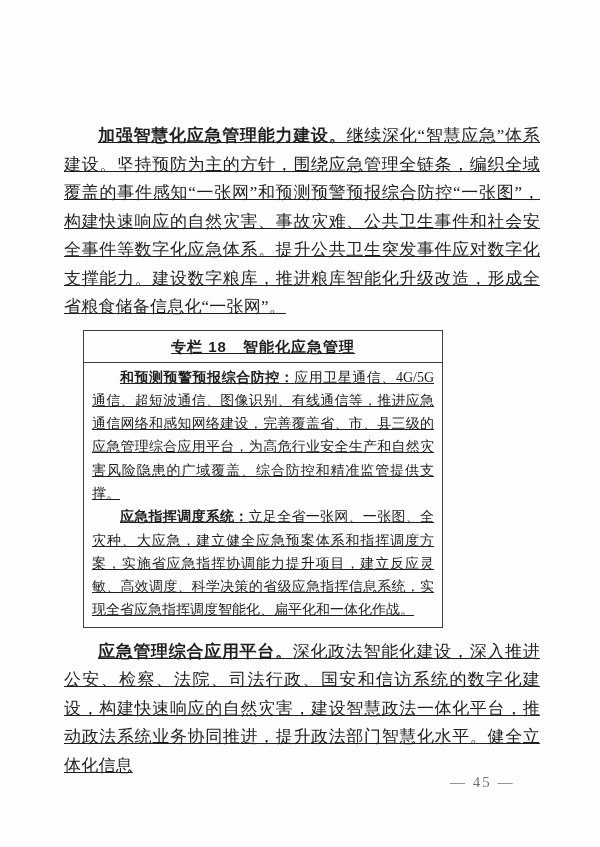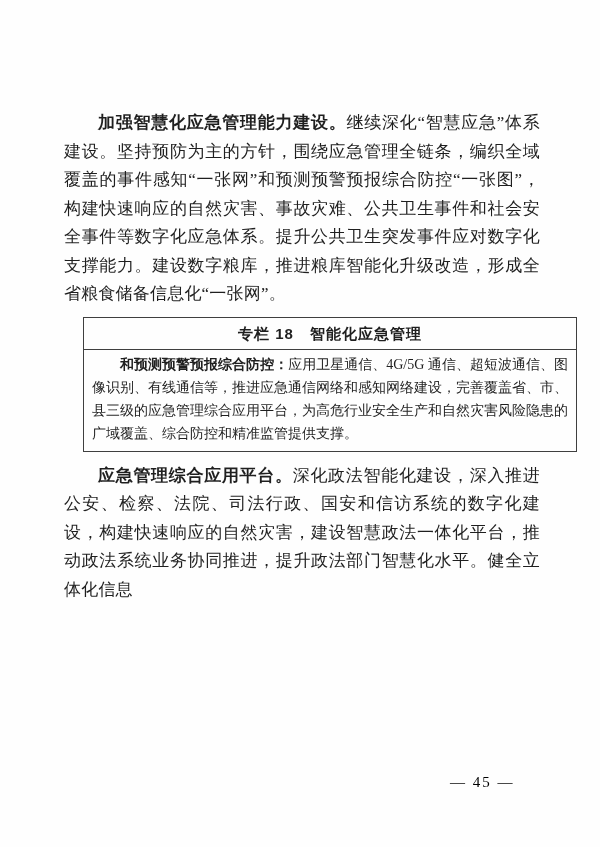--- a/index.html
+++ b/index.html
@@ -15,8 +15,9 @@
   .content {
     position: absolute;
     left: 64px;
-    top: 3px;
+    top: 16px;
     width: 476px;
+    text-decoration: underline;
   }
   p.body-para {
     margin: 0;

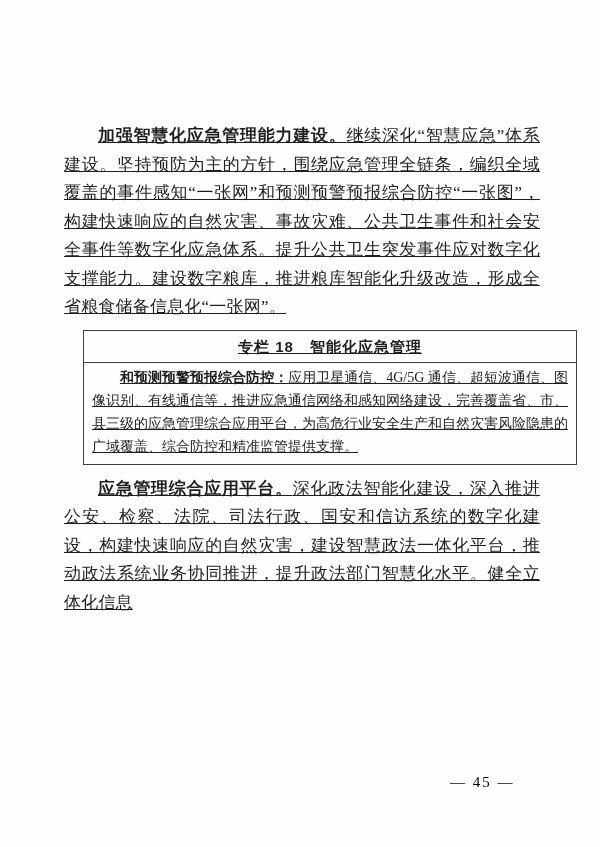--- a/index.html
+++ b/index.html
@@ -36,7 +36,7 @@
   .feature-box {
     box-sizing: border-box;
     margin: 8px 0 0 19px;
-    width: 494px;
+    width: 360px;
     border: 1.5px solid #3f3f3f;
     background: #fefefe;
   }

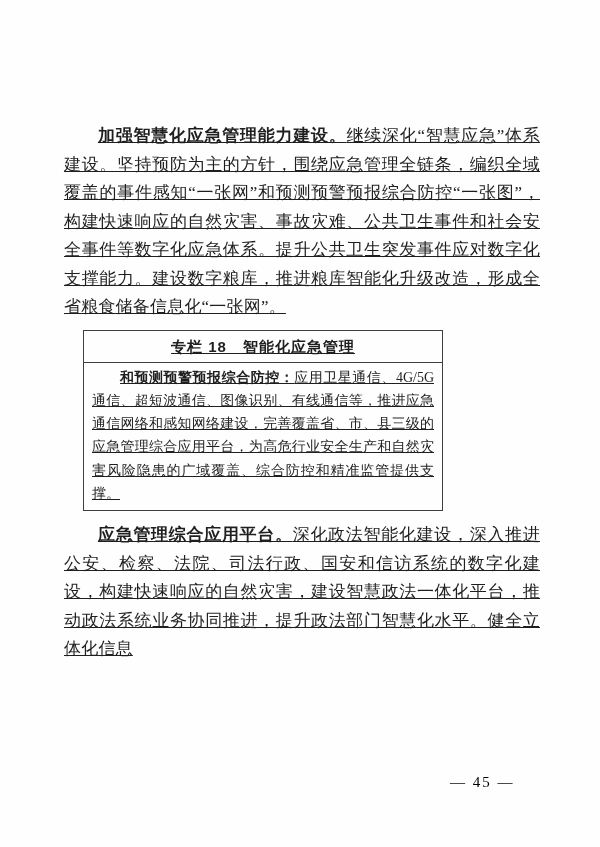--- a/index.html
+++ b/index.html
@@ -83,6 +83,7 @@
         <p class="box-item"><span class="lead">和预测预警预报综合防控：</span><span>应用卫星通信、4G/5G 通信、超短波通信、图像识别、有线通信等，推进应急通信网络和感知网络建设，完善覆盖省、市、县三级的应急管理综合应用平台，为高危行业安全生产和自然灾害风险隐患的广域覆盖、综合防控和精准监管提供支撑。</span></p>
 
 
+        <p class="box-item"><span class="lead">应急指挥调度系统：</span><span>立足全省一张网、一张图、全灾种、大应急，建立健全应急预案体系和指挥调度方案，实施省应急指挥协调能力提升项目，建立反应灵敏、高效调度、科学决策的省级应急指挥信息系统，实现全省应急指挥调度智能化、扁平化和一体化作战。</span></p>
 
       </div>
     </div>

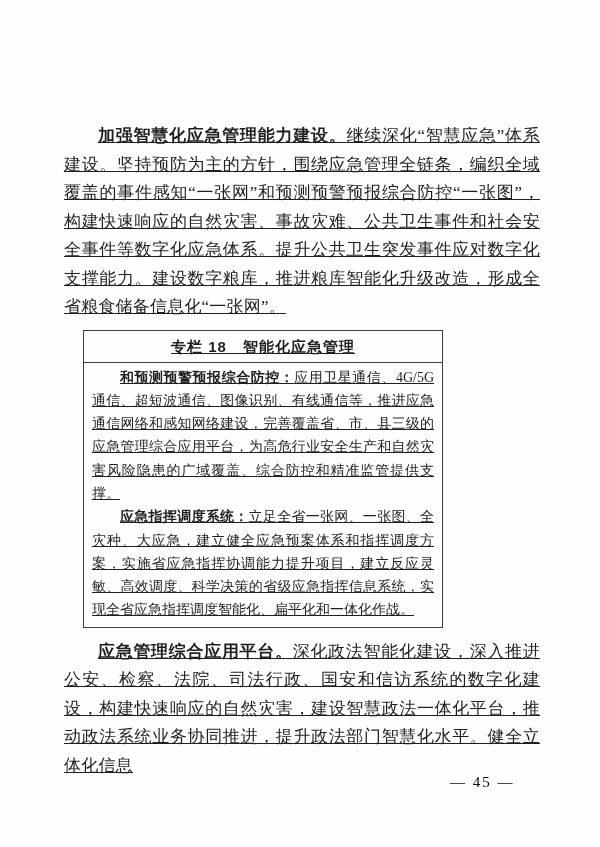--- a/index.html
+++ b/index.html
@@ -63,7 +63,7 @@
     left: 450px;
     top: 774px;
     font-size: 15px;
-    color: #000000;
+    color: #737373;
     letter-spacing: 2px;
     white-space: nowrap;
   }

